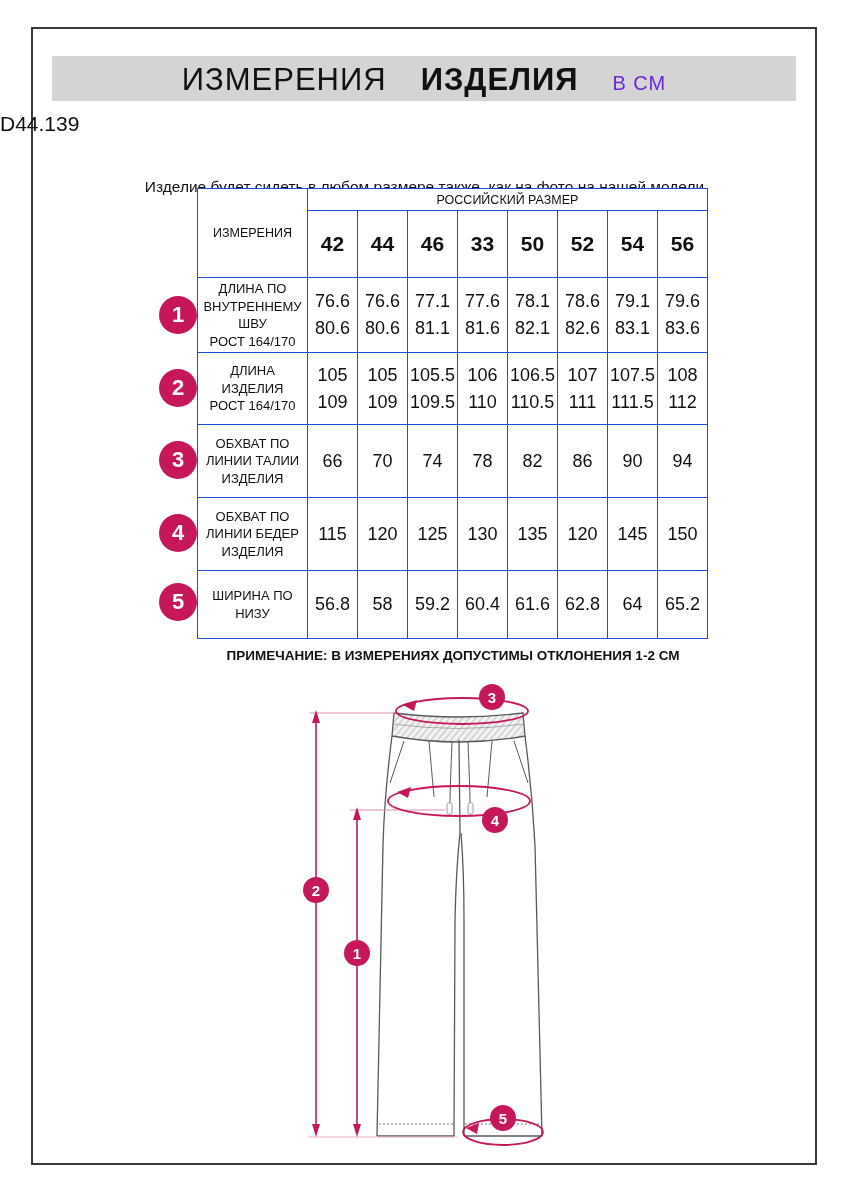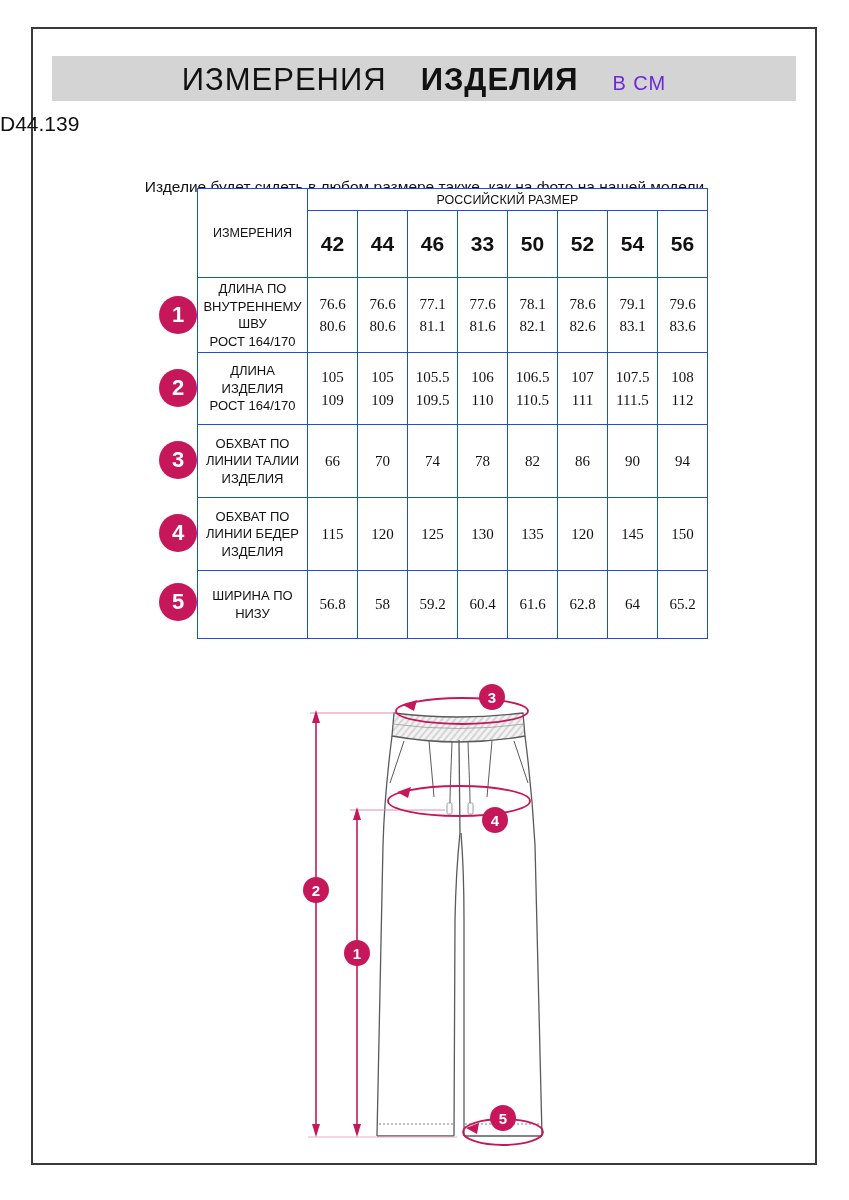--- a/index.html
+++ b/index.html
@@ -25,7 +25,7 @@
   .corner    { width:110px; font-size:12.5px; }
   .size-h    { height:67px; font-size:21px; font-weight:700 !important; width:50px; }
   .lbl-cell  { font-size:13px; white-space:pre-line; line-height:1.35; padding:2px; }
-  .val-cell  { font-size:15px; white-space:pre-line; line-height:1.5;font-family:Liberation Serif, serif; }
+  .val-cell  { font-size:18px; white-space:pre-line; line-height:1.5; }
 
   .row-circle { position:absolute; left:159px; width:38px; height:38px; border-radius:50%;
           display:flex; align-items:center; justify-content:center;

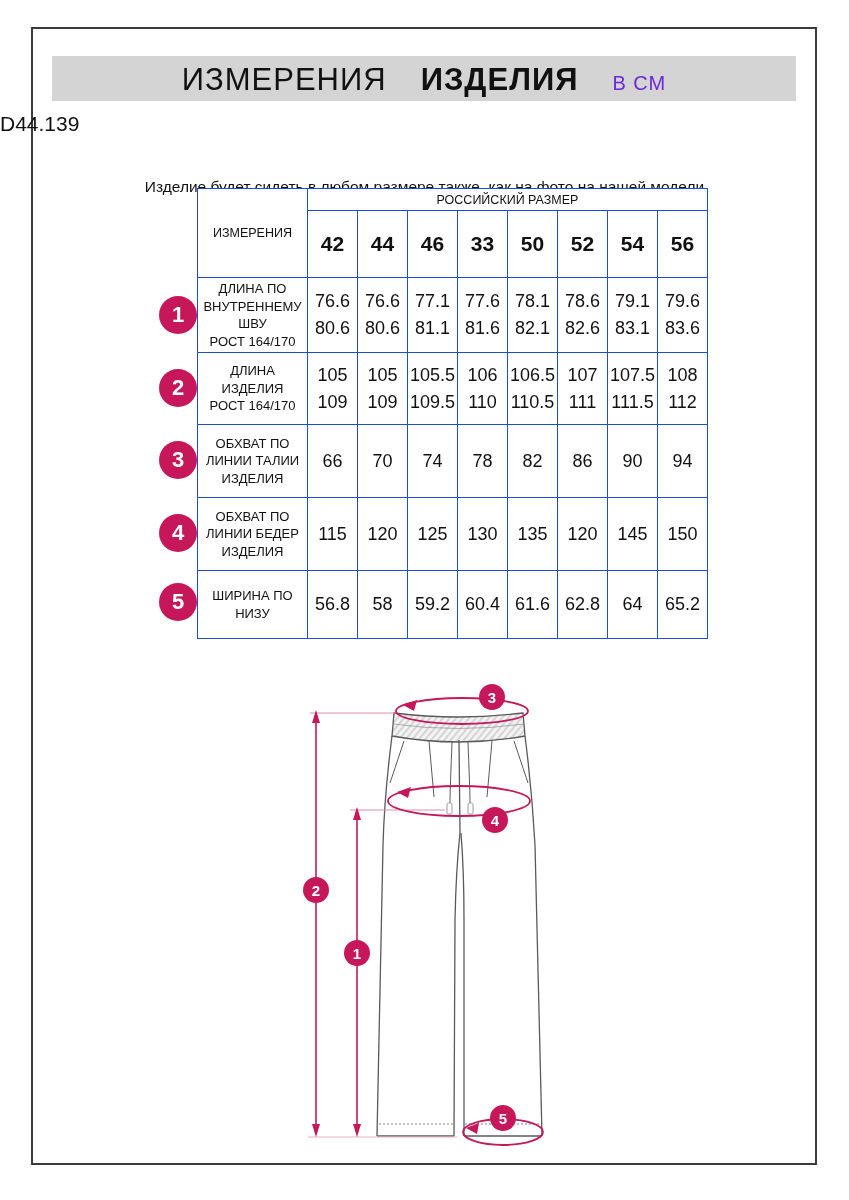--- a/index.html
+++ b/index.html
@@ -169,6 +169,7 @@
   <div class="row-circle" style="top:514px; background:#C6175A">4</div>
   <div class="row-circle" style="top:583px; background:#C6175A">5</div>
 
+  <div class="note">ПРИМЕЧАНИЕ: В ИЗМЕРЕНИЯХ ДОПУСТИМЫ ОТКЛОНЕНИЯ 1-2 СМ</div>
 
   <svg class="diagram" viewBox="0 0 849 1200">
     <defs>

